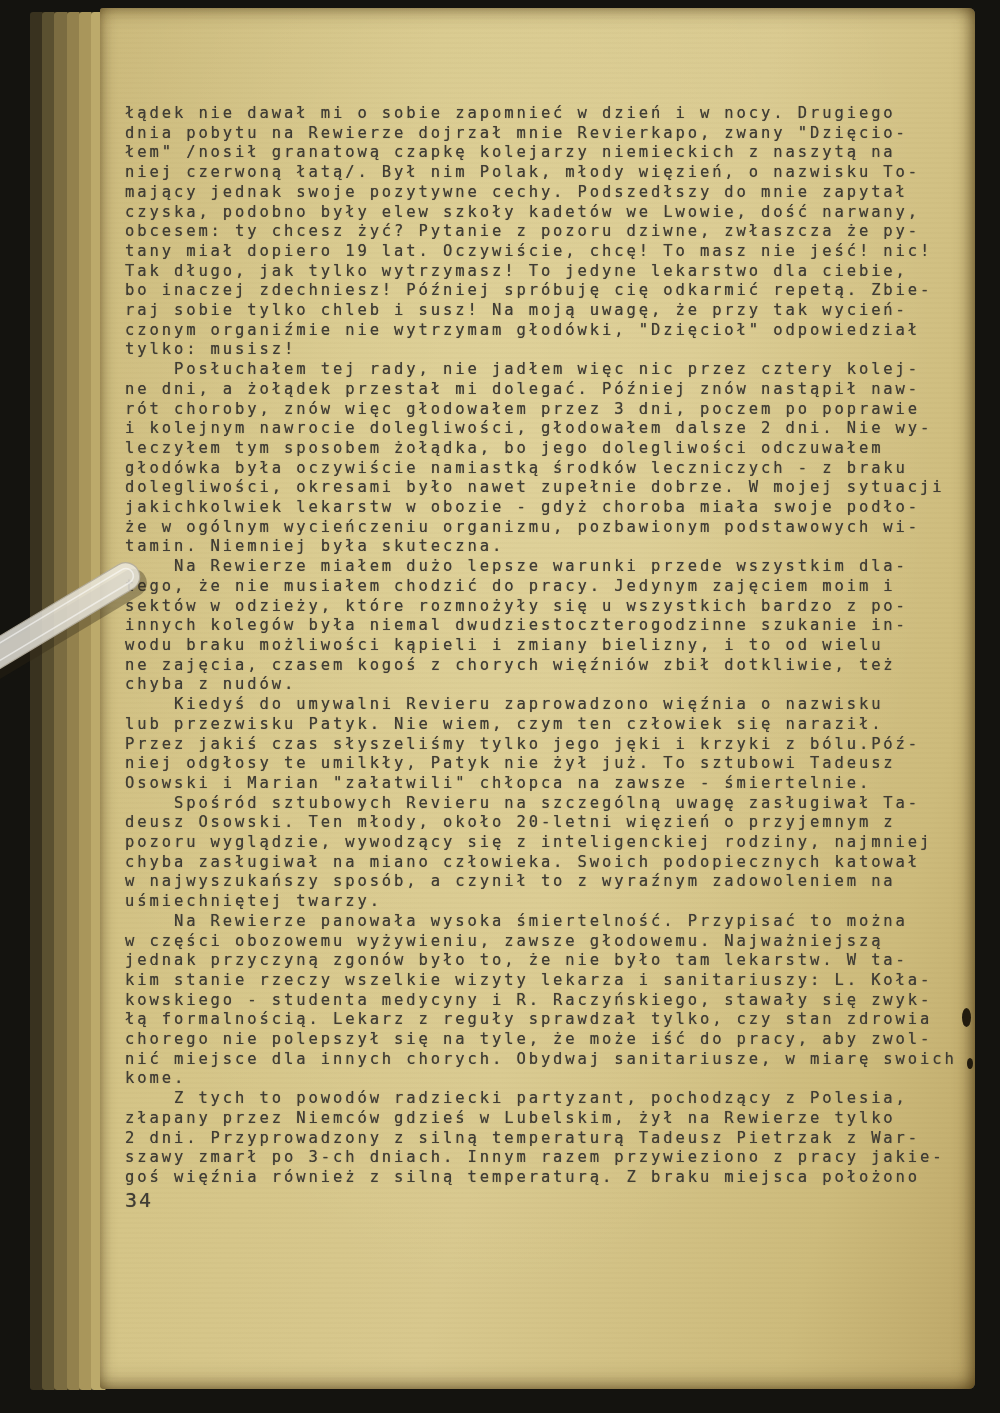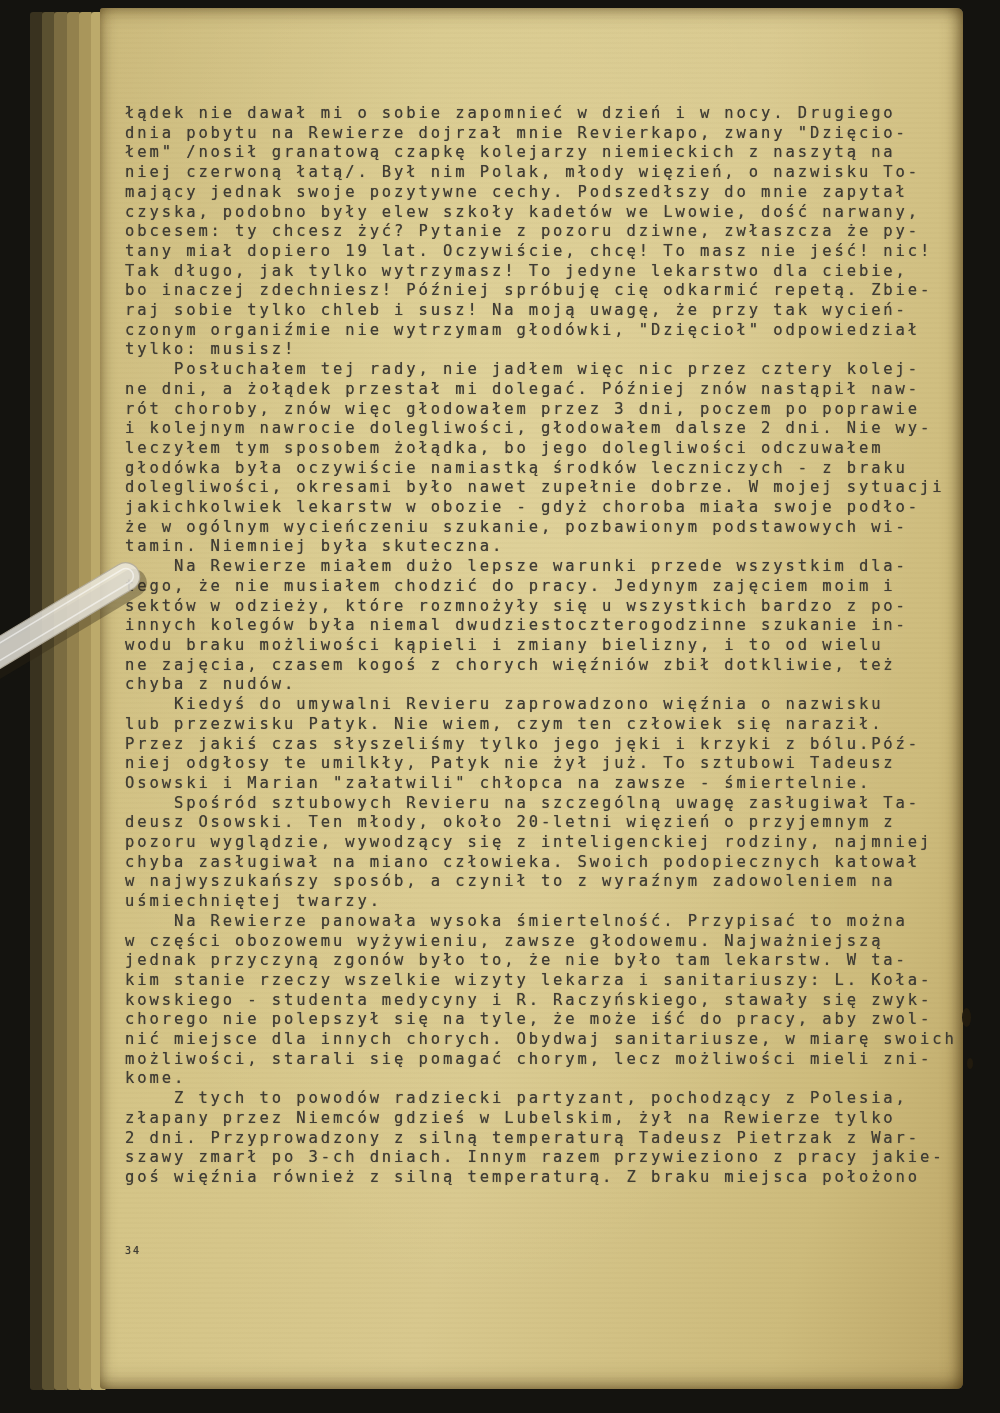--- a/index.html
+++ b/index.html
@@ -29,6 +29,7 @@
       inset 8px 0 16px -9px rgba(70,50,15,.55),
       inset 0 -14px 22px -12px rgba(70,50,15,.6),
       inset 0 12px 20px -12px rgba(70,50,15,.45);
+    padding-left: 12px;
   }
   .paper::before {
     content:''; position:absolute; inset:0; pointer-events:none;

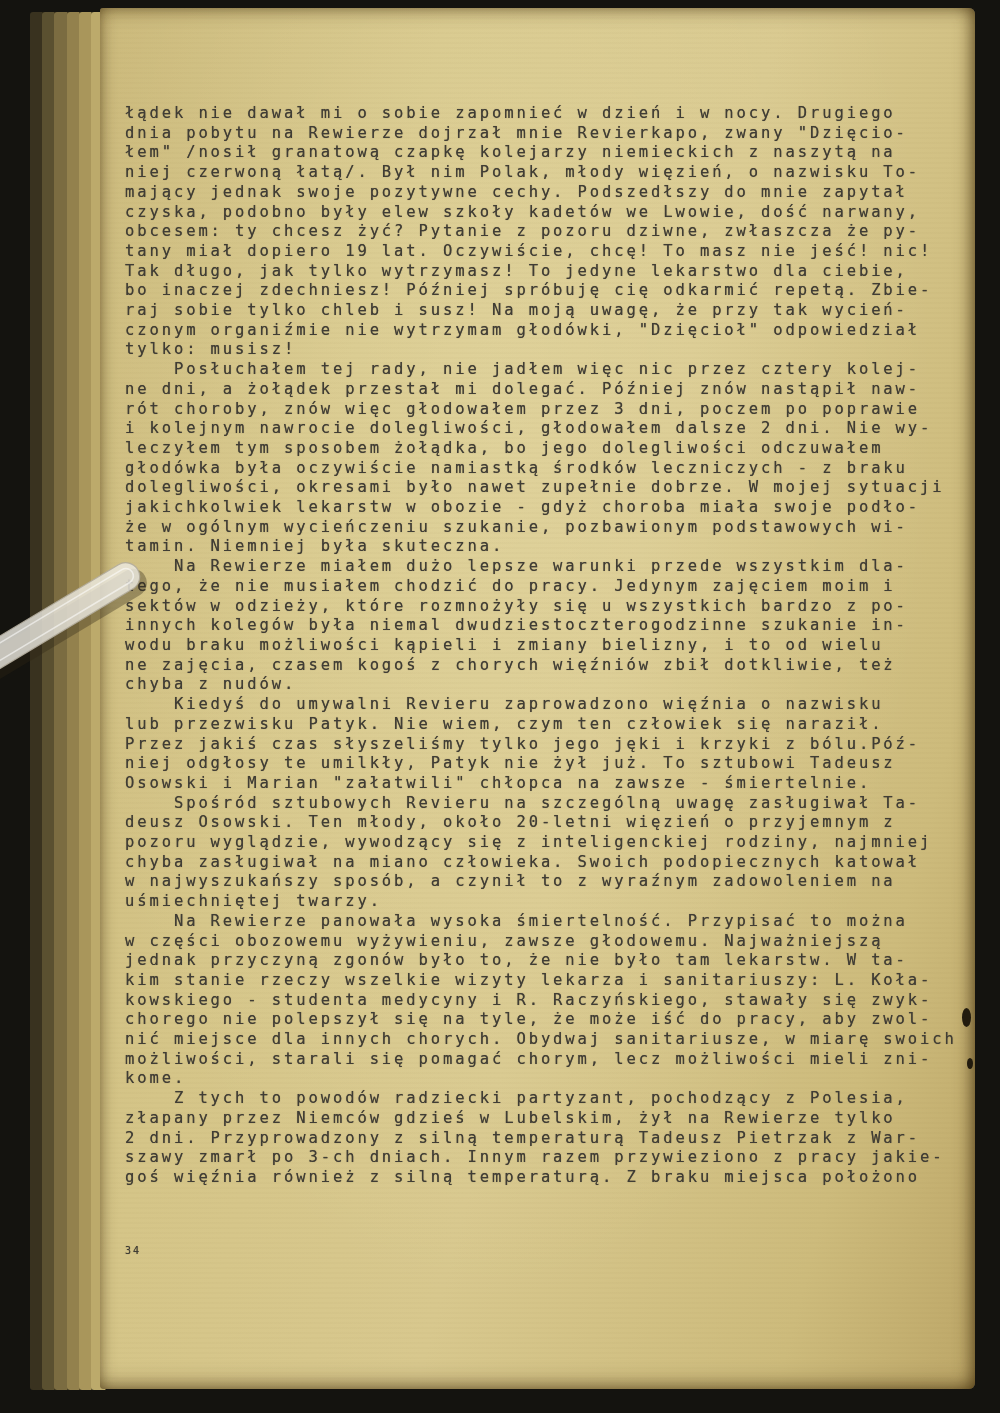--- a/index.html
+++ b/index.html
@@ -96,7 +96,7 @@
         <div class="line">głodówka była oczywiście namiastką środków leczniczych - z braku</div>
         <div class="line">dolegliwości, okresami było nawet zupełnie dobrze. W mojej sytuacji</div>
         <div class="line">jakichkolwiek lekarstw w obozie - gdyż choroba miała swoje podło-</div>
-        <div class="line">że w ogólnym wycieńczeniu szukanie, pozbawionym podstawowych wi-</div>
+        <div class="line">że w ogólnym wycieńczeniu organizmu, pozbawionym podstawowych wi-</div>
         <div class="line">tamin. Niemniej była skuteczna.</div>
         <div class="line">    Na Rewierze miałem dużo lepsze warunki przede wszystkim dla-</div>
         <div class="line">tego, że nie musiałem chodzić do pracy. Jedynym zajęciem moim i</div>

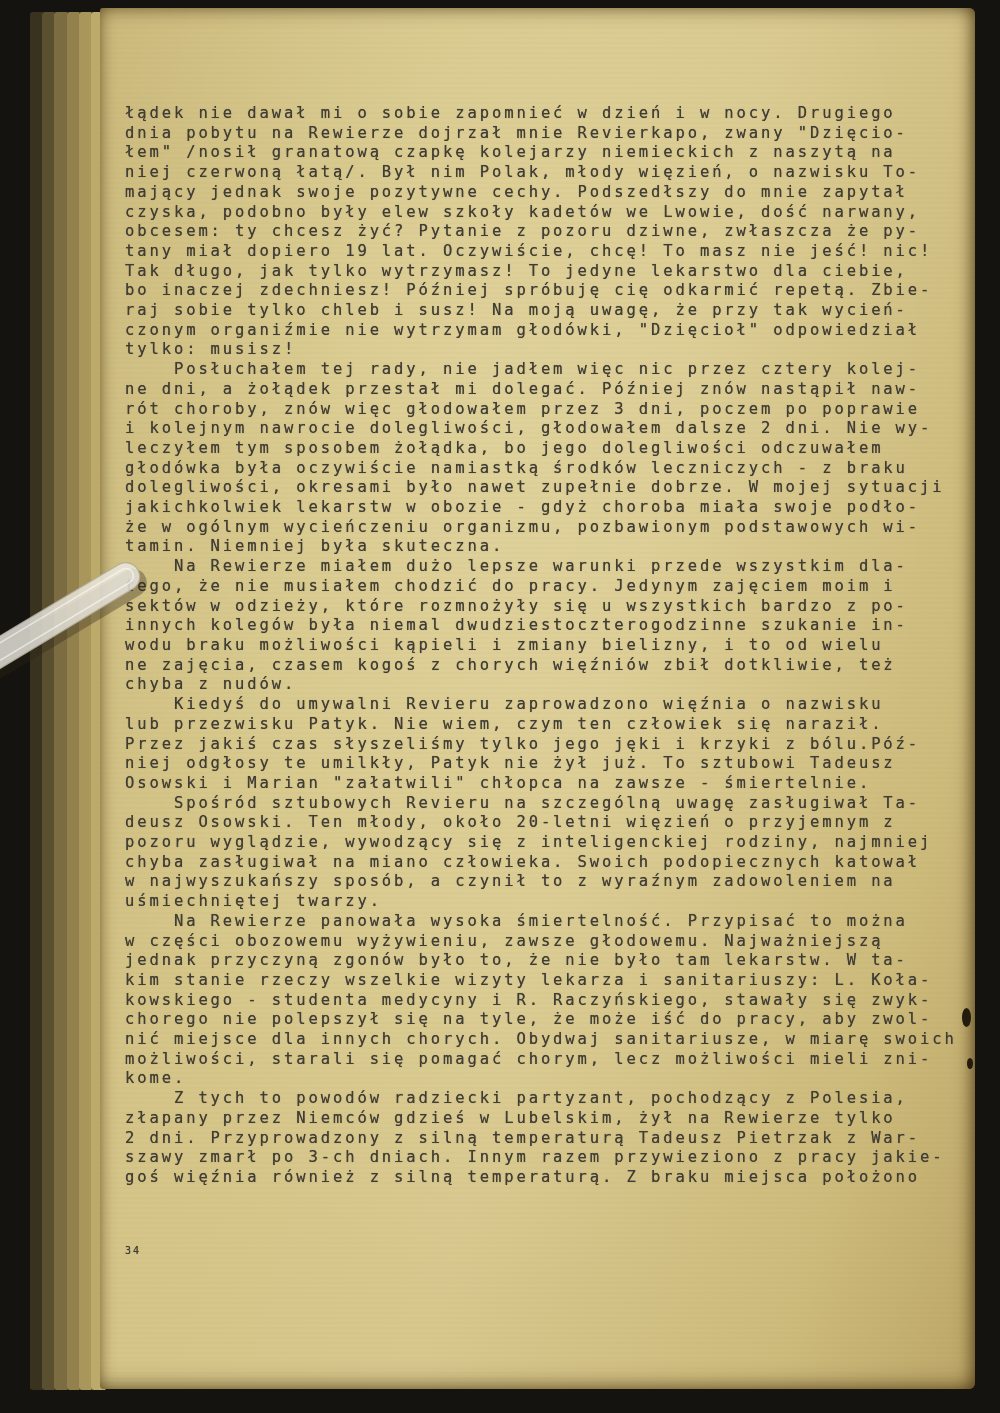--- a/index.html
+++ b/index.html
@@ -121,6 +121,7 @@
         <div class="line">jednak przyczyną zgonów było to, że nie było tam lekarstw. W ta-</div>
         <div class="line">kim stanie rzeczy wszelkie wizyty lekarza i sanitariuszy: L. Koła-</div>
         <div class="line">kowskiego - studenta medycyny i R. Raczyńskiego, stawały się zwyk-</div>
+        <div class="line">łą formalnością. Lekarz z reguły sprawdzał tylko, czy stan zdrowia</div>
         <div class="line">chorego nie polepszył się na tyle, że może iść do pracy, aby zwol-</div>
         <div class="line">nić miejsce dla innych chorych. Obydwaj sanitariusze, w miarę swoich</div>
         <div class="line">możliwości, starali się pomagać chorym, lecz możliwości mieli zni-</div>

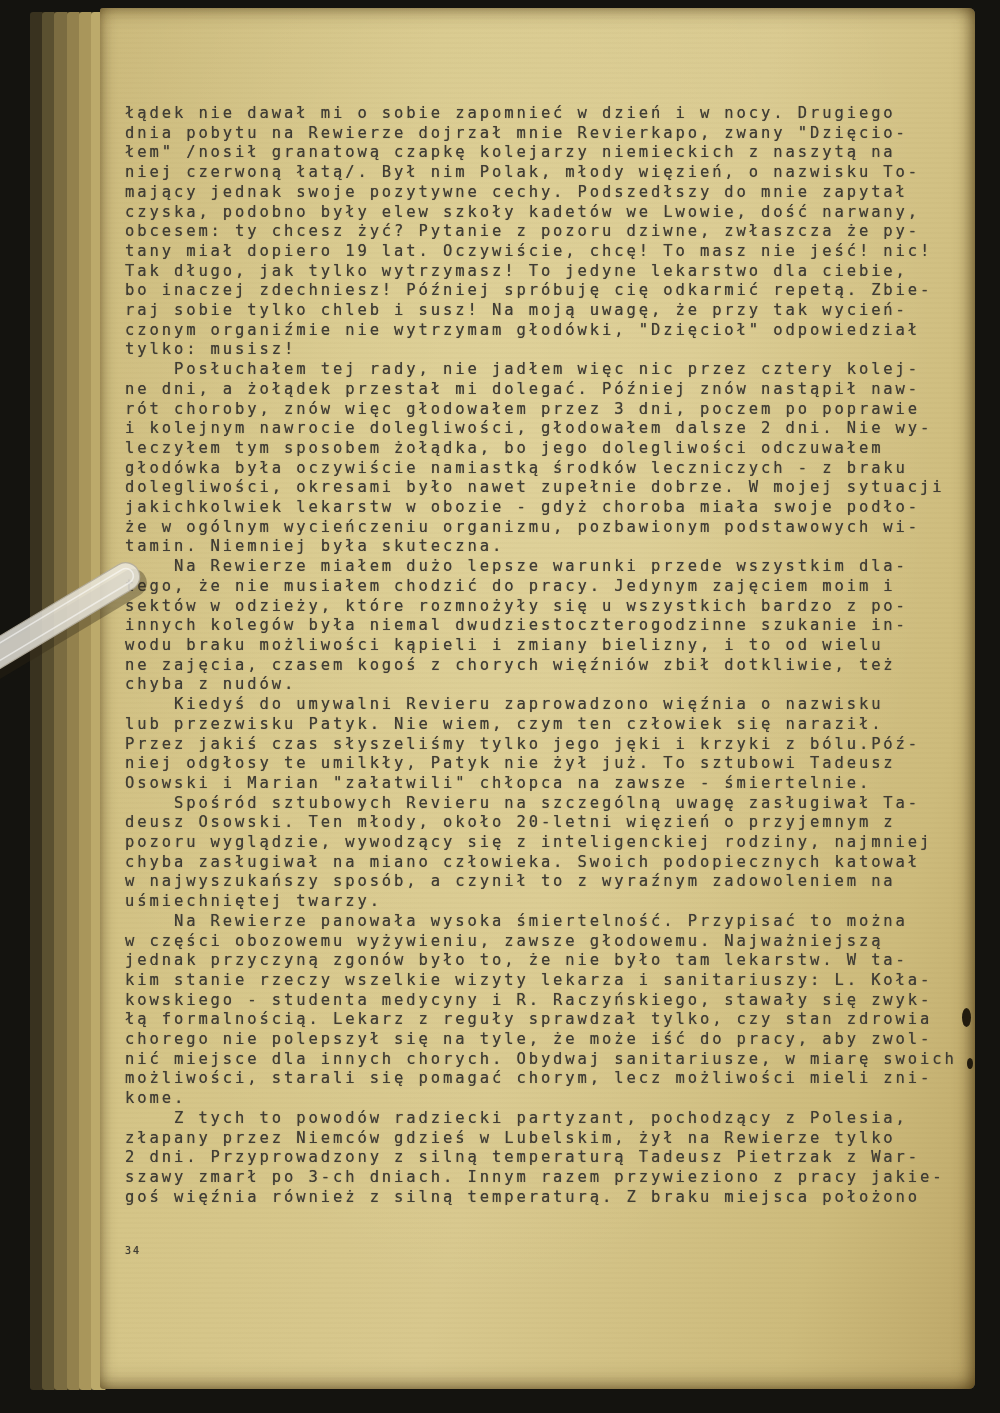--- a/index.html
+++ b/index.html
@@ -124,7 +124,6 @@
         <div class="line">łą formalnością. Lekarz z reguły sprawdzał tylko, czy stan zdrowia</div>
         <div class="line">chorego nie polepszył się na tyle, że może iść do pracy, aby zwol-</div>
         <div class="line">nić miejsce dla innych chorych. Obydwaj sanitariusze, w miarę swoich</div>
-        <div class="line">możliwości, starali się pomagać chorym, lecz możliwości mieli zni-</div>
         <div class="line">kome.</div>
         <div class="line">    Z tych to powodów radziecki partyzant, pochodzący z Polesia,</div>
         <div class="line">złapany przez Niemców gdzieś w Lubelskim, żył na Rewierze tylko</div>

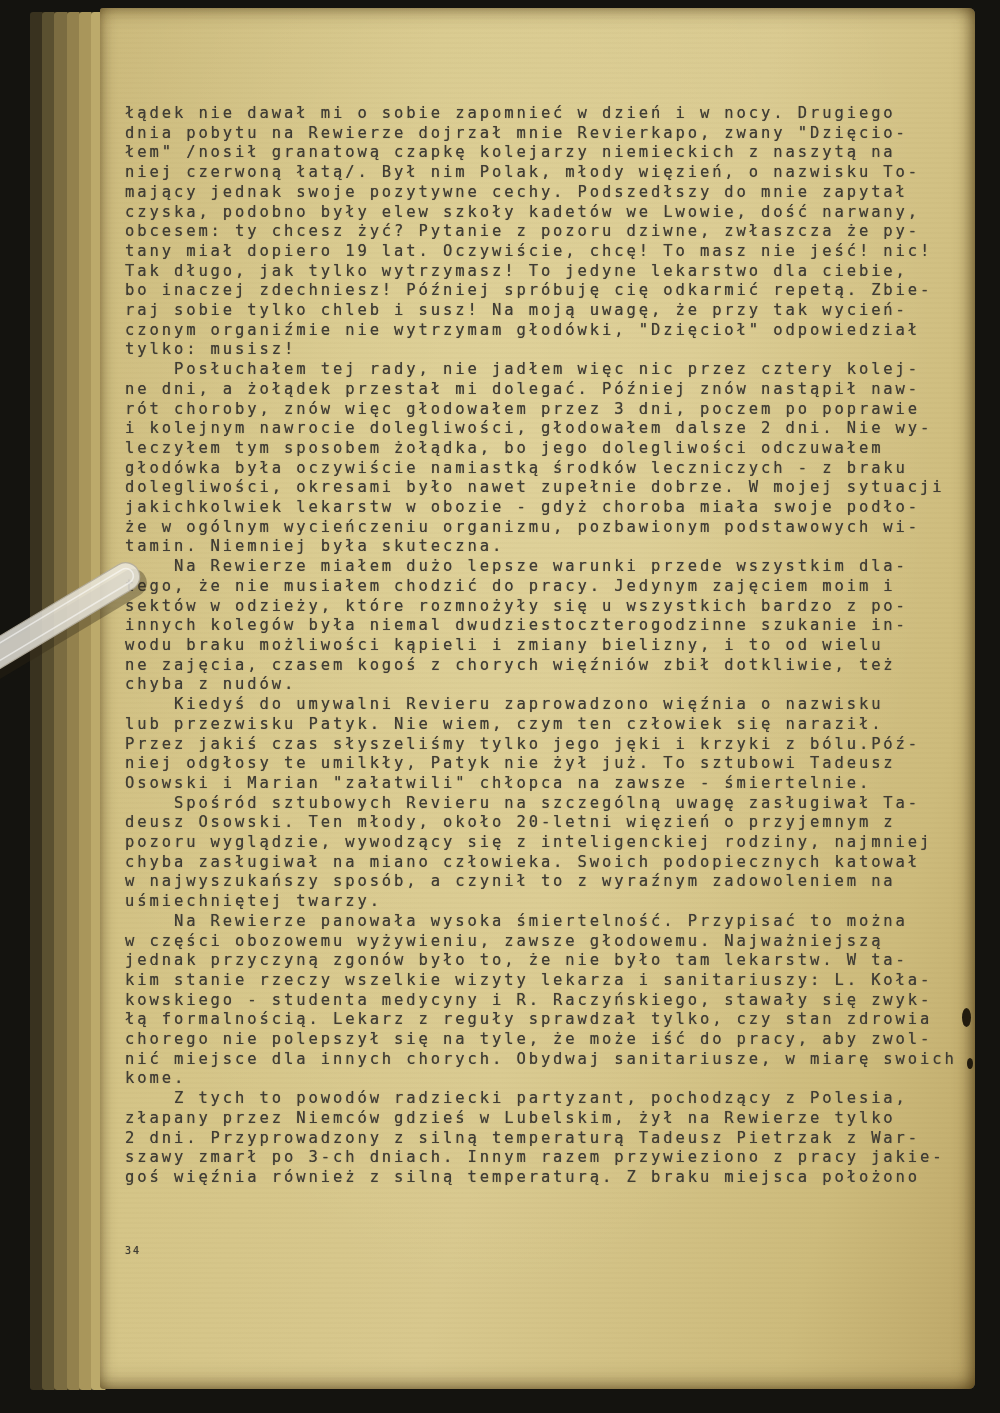--- a/index.html
+++ b/index.html
@@ -45,8 +45,8 @@
   .line { white-space:pre; }
 
   .page-number {
-    position:absolute; left:25px; top:1237px;
-    font-size:10px; letter-spacing:2px;
+    position:absolute; left:25px; top:1180px;
+    font-size:20px; letter-spacing:2px;
     color:var(--color-ink,#403d35);
     text-shadow:0 0 .7px rgba(60,55,45,.75);
   }

